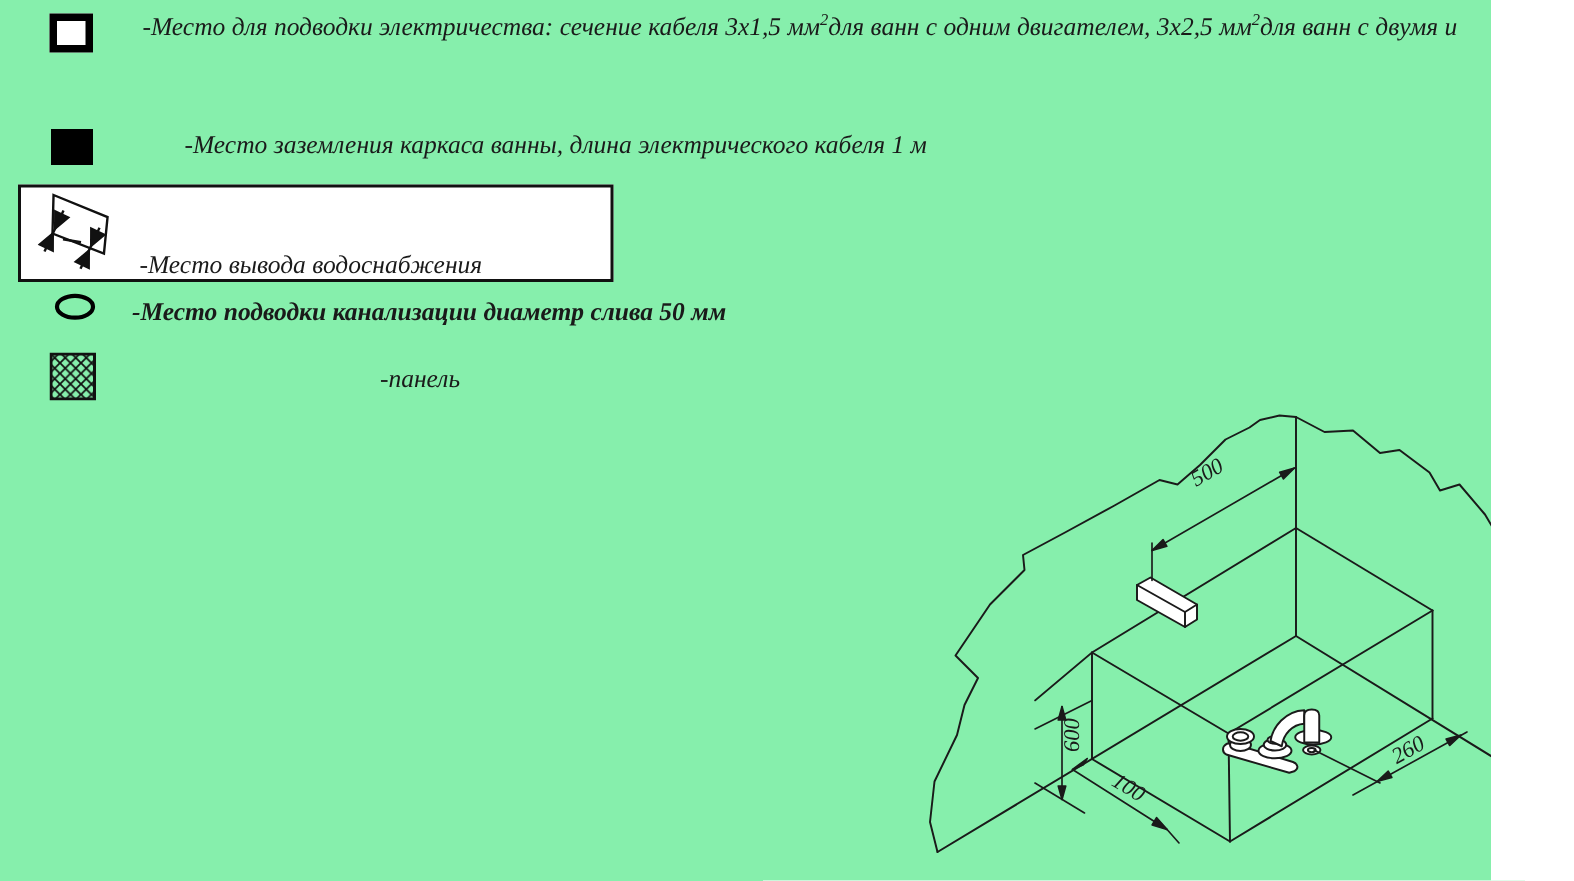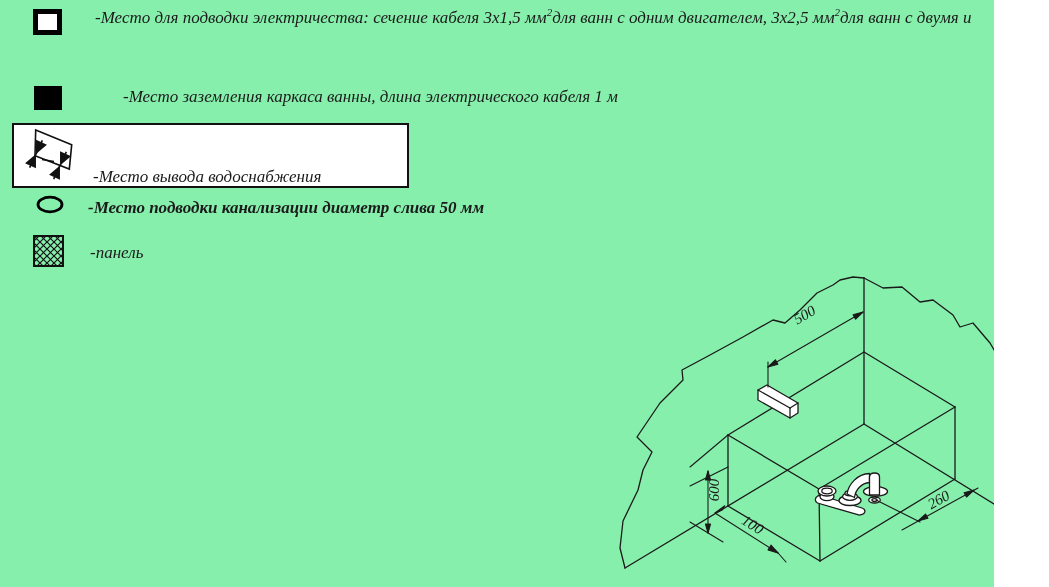--- a/index.html
+++ b/index.html
@@ -76,7 +76,7 @@
     </defs>
     <rect x="1" y="1" width="29" height="30" fill="url(#xhatch)" stroke="#111" stroke-width="2"></rect>
   </svg>
-  <div class="legend-text" style="left:90px;top:242px;width:400px;">
+  <div class="legend-text" style="left:80px;top:242px;width:400px;text-align:center;">
     <span>-панель</span>
   </div>
 

